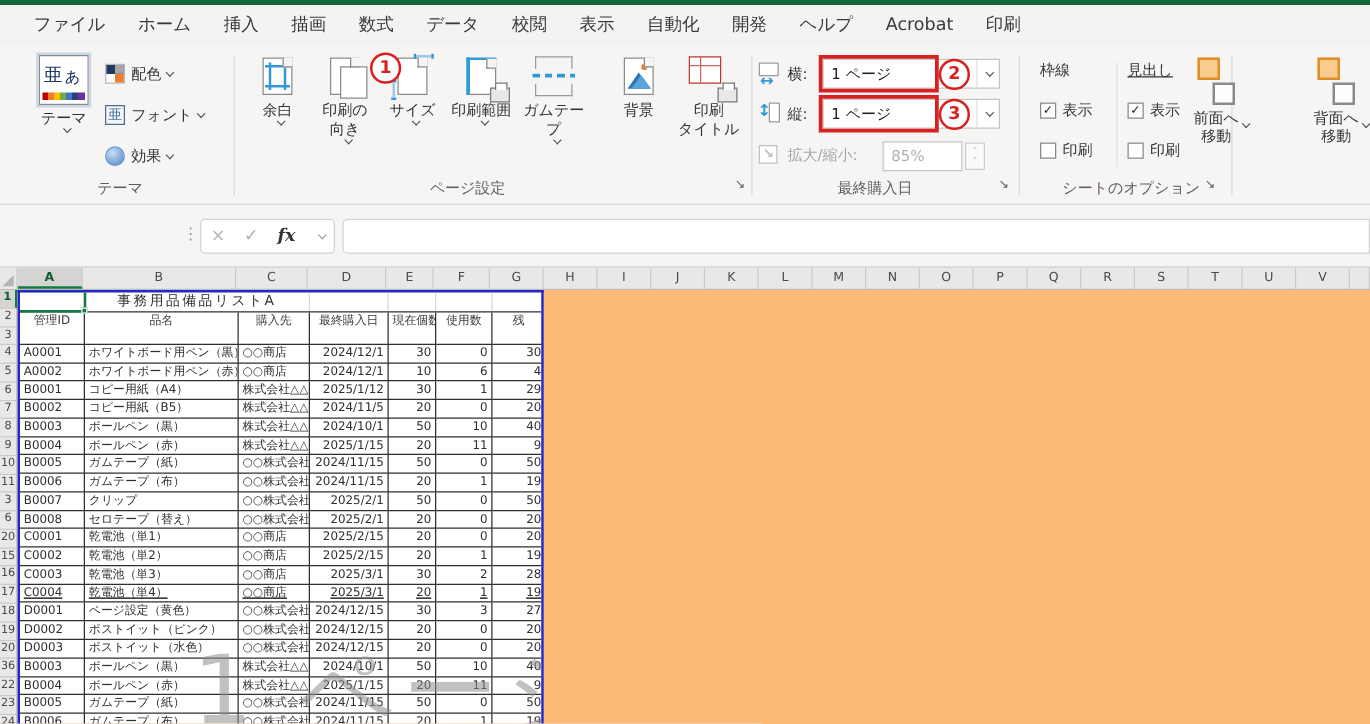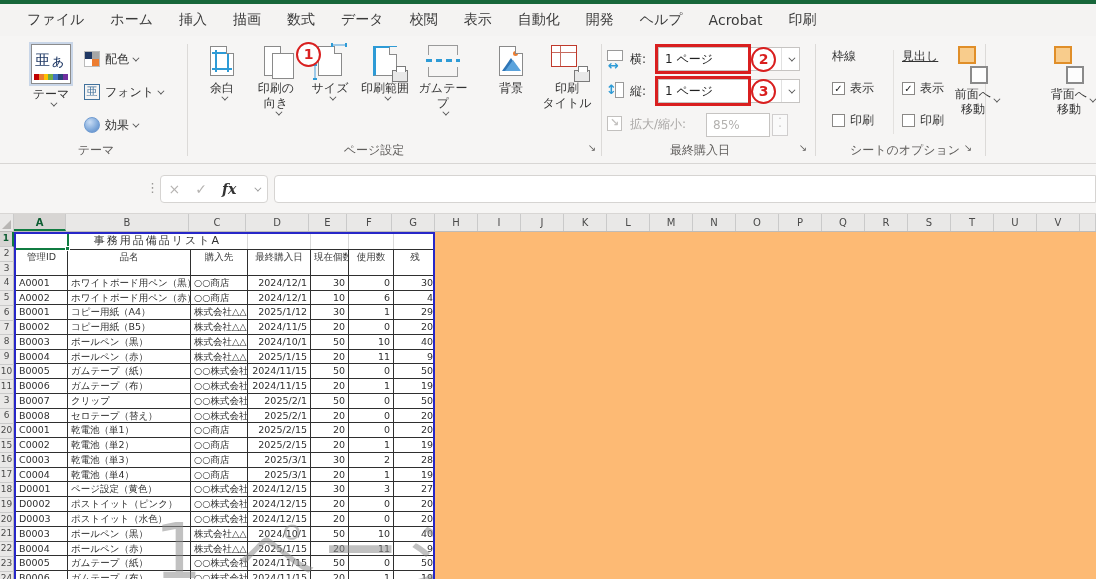--- a/index.html
+++ b/index.html
@@ -536,7 +536,7 @@
             <div class="tcell r" style="width: 45px;">2</div>
             <div class="tcell r" style="width: 43px;">28</div>
           </div>
-          <div class="trow" style="height: 14.77px; line-height: 13.77px;">
+          <div class="trow" style="height: 14.77px; line-height: 13.77px; text-decoration: underline;">
             <div class="tcell l" style="width: 52px;">C0004</div>
             <div class="tcell l" style="width: 123px;">乾電池（単4）</div>
             <div class="tcell l" style="width: 57px;">○○商店</div>

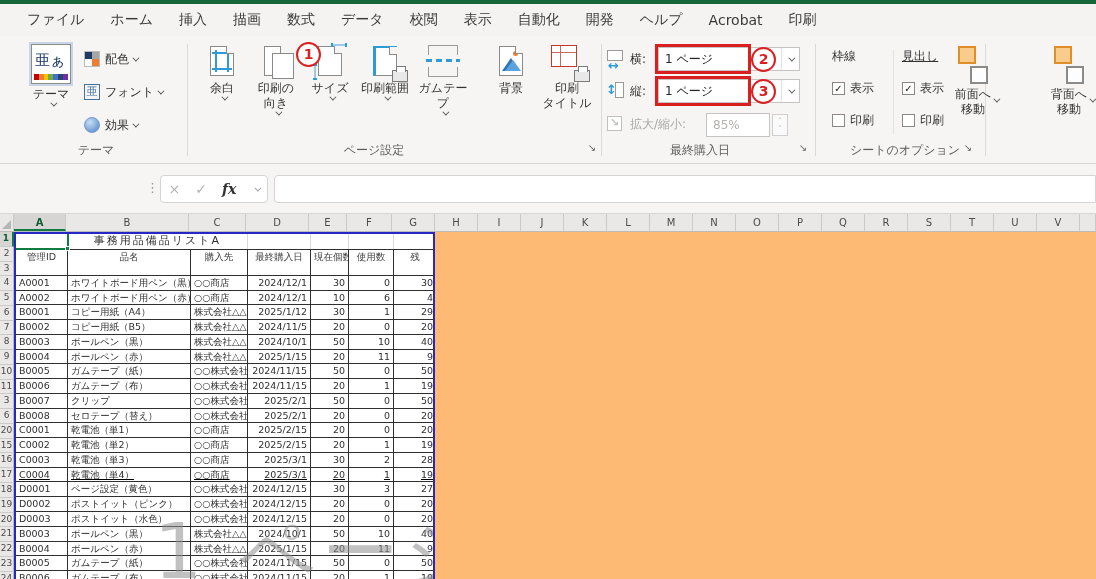--- a/index.html
+++ b/index.html
@@ -395,7 +395,7 @@
         <div class="rowhead" style="height: 14.77px; line-height: 13.77px;">18</div>
         <div class="rowhead" style="height: 14.77px; line-height: 13.77px;">19</div>
         <div class="rowhead" style="height: 14.77px; line-height: 13.77px;">20</div>
-        <div class="rowhead" style="height: 14.77px; line-height: 13.77px;">21</div>
+        <div class="rowhead" style="height: 14.77px; line-height: 13.77px;">36</div>
         <div class="rowhead" style="height: 14.77px; line-height: 13.77px;">22</div>
         <div class="rowhead" style="height: 14.77px; line-height: 13.77px;">23</div>
         <div class="rowhead" style="height: 14.77px; line-height: 13.77px;">24</div>

